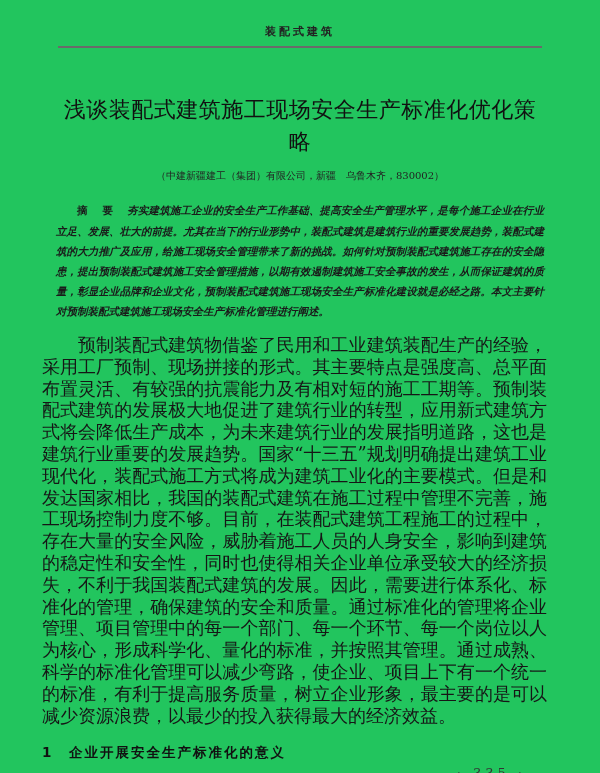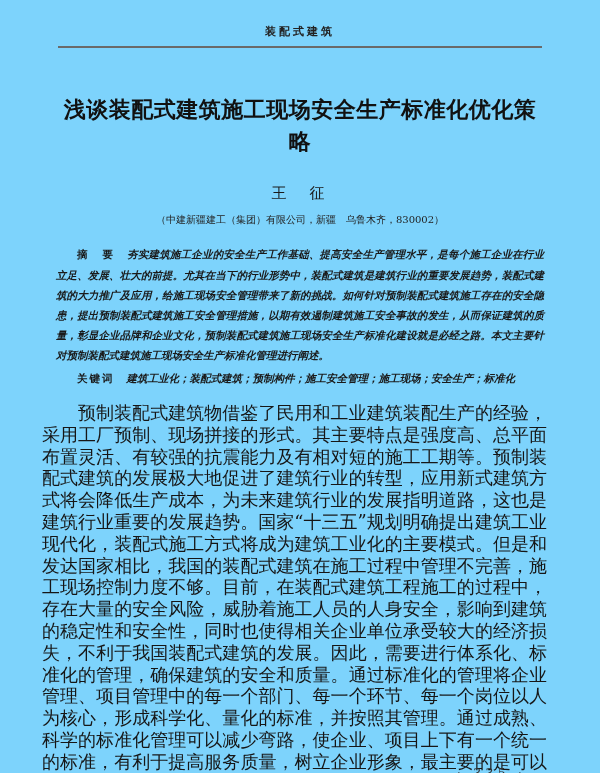--- a/index.html
+++ b/index.html
@@ -7,7 +7,7 @@
     position:relative;
     width:600px;height:773px;
     margin:0 auto;
-    background:#7dd3fc;
+    background:#22c55e;
     overflow:hidden;
     color:#1c1c1c;
     font-family:"DejaVu Serif","Liberation Serif",serif;

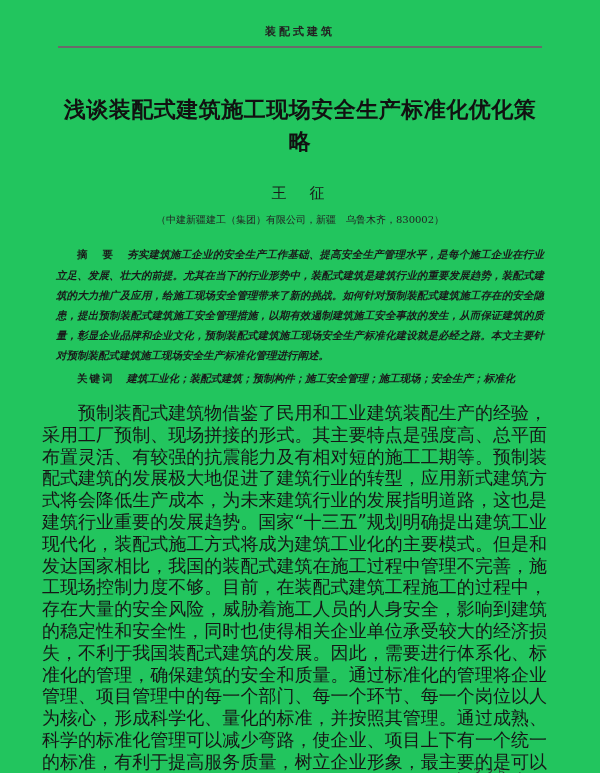--- a/index.html
+++ b/index.html
@@ -32,7 +32,7 @@
     margin:46px 18px 0 18px;
     text-align:center;
     font-family:"DejaVu Sans","Liberation Sans",sans-serif;
-    font-weight:700;
+    font-weight:400;
     font-size:22px;
     line-height:32px;
     letter-spacing:0.5px;

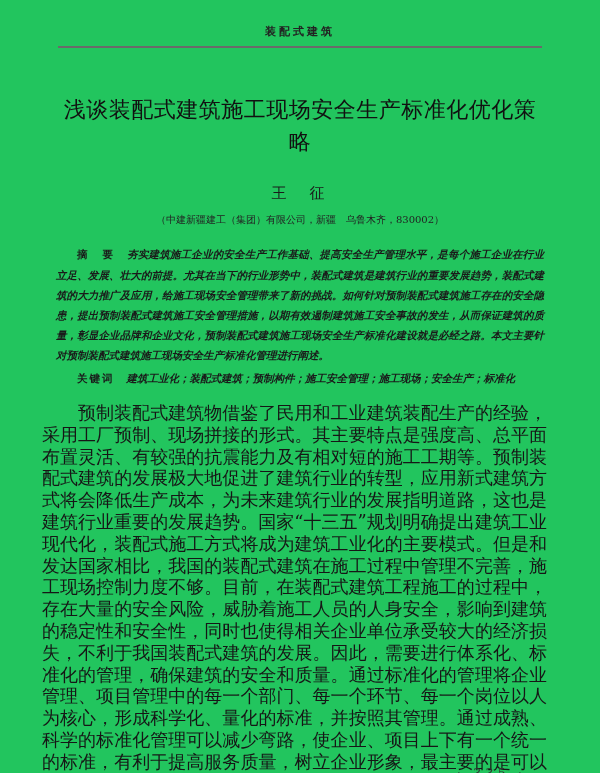--- a/index.html
+++ b/index.html
@@ -119,7 +119,6 @@
 
   <h1 class="title">浅谈装配式建筑施工现场安全生产标准化优化策略</h1>
 
-  <div class="author">王　征</div>
 
   <div class="affiliation">（中建新疆建工（集团）有限公司，新疆　乌鲁木齐，830002）</div>
 

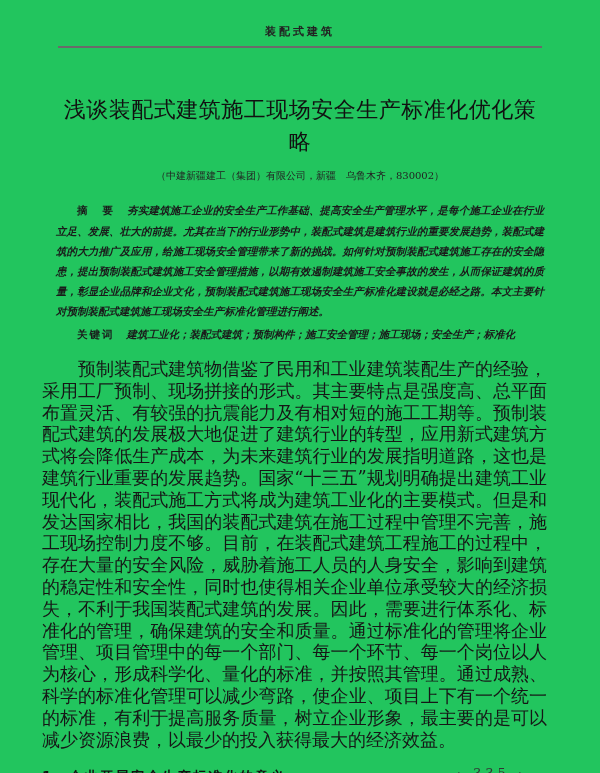--- a/index.html
+++ b/index.html
@@ -126,9 +126,6 @@
     <span class="meta-label">摘　要</span><span>夯实建筑施工企业的安全生产工作基础、提高安全生产管理水平，是每个施工企业在行业立足、发展、壮大的前提。尤其在当下的行业形势中，装配式建筑是建筑行业的重要发展趋势，装配式建筑的大力推广及应用，给施工现场安全管理带来了新的挑战。如何针对预制装配式建筑施工存在的安全隐患，提出预制装配式建筑施工安全管理措施，以期有效遏制建筑施工安全事故的发生，从而保证建筑的质量，彰显企业品牌和企业文化，预制装配式建筑施工现场安全生产标准化建设就是必经之路。本文主要针对预制装配式建筑施工现场安全生产标准化管理进行阐述。</span>
   </p>
 
-  <p class="keywords">
-    <span class="meta-label">关键词</span><span>建筑工业化；装配式建筑；预制构件；施工安全管理；施工现场；安全生产；标准化</span>
-  </p>
 
 
   <p class="body-para">预制装配式建筑物借鉴了民用和工业建筑装配生产的经验，采用工厂预制、现场拼接的形式。其主要特点是强度高、总平面布置灵活、有较强的抗震能力及有相对短的施工工期等。预制装配式建筑的发展极大地促进了建筑行业的转型，应用新式建筑方式将会降低生产成本，为未来建筑行业的发展指明道路，这也是建筑行业重要的发展趋势。国家“十三五”规划明确提出建筑工业现代化，装配式施工方式将成为建筑工业化的主要模式。但是和发达国家相比，我国的装配式建筑在施工过程中管理不完善，施工现场控制力度不够。目前，在装配式建筑工程施工的过程中，存在大量的安全风险，威胁着施工人员的人身安全，影响到建筑的稳定性和安全性，同时也使得相关企业单位承受较大的经济损失，不利于我国装配式建筑的发展。因此，需要进行体系化、标准化的管理，确保建筑的安全和质量。通过标准化的管理将企业管理、项目管理中的每一个部门、每一个环节、每一个岗位以人为核心，形成科学化、量化的标准，并按照其管理。通过成熟、科学的标准化管理可以减少弯路，使企业、项目上下有一个统一的标准，有利于提高服务质量，树立企业形象，最主要的是可以减少资源浪费，以最少的投入获得最大的经济效益。</p>

